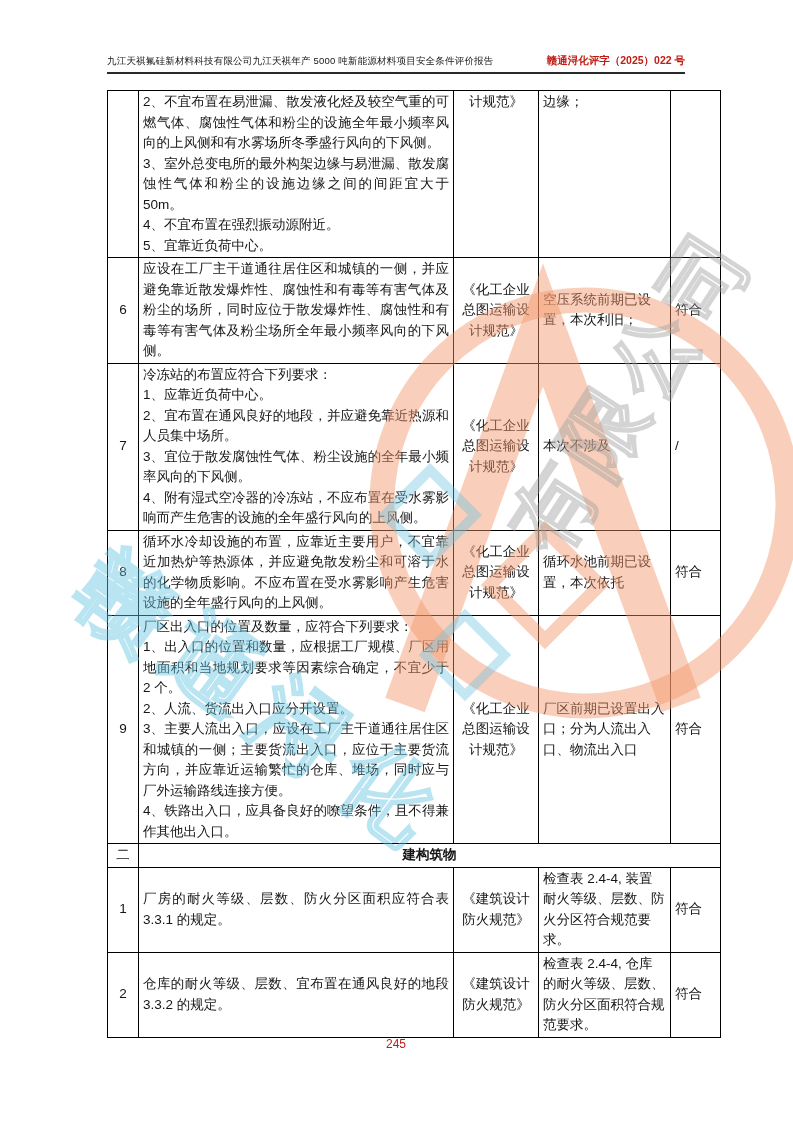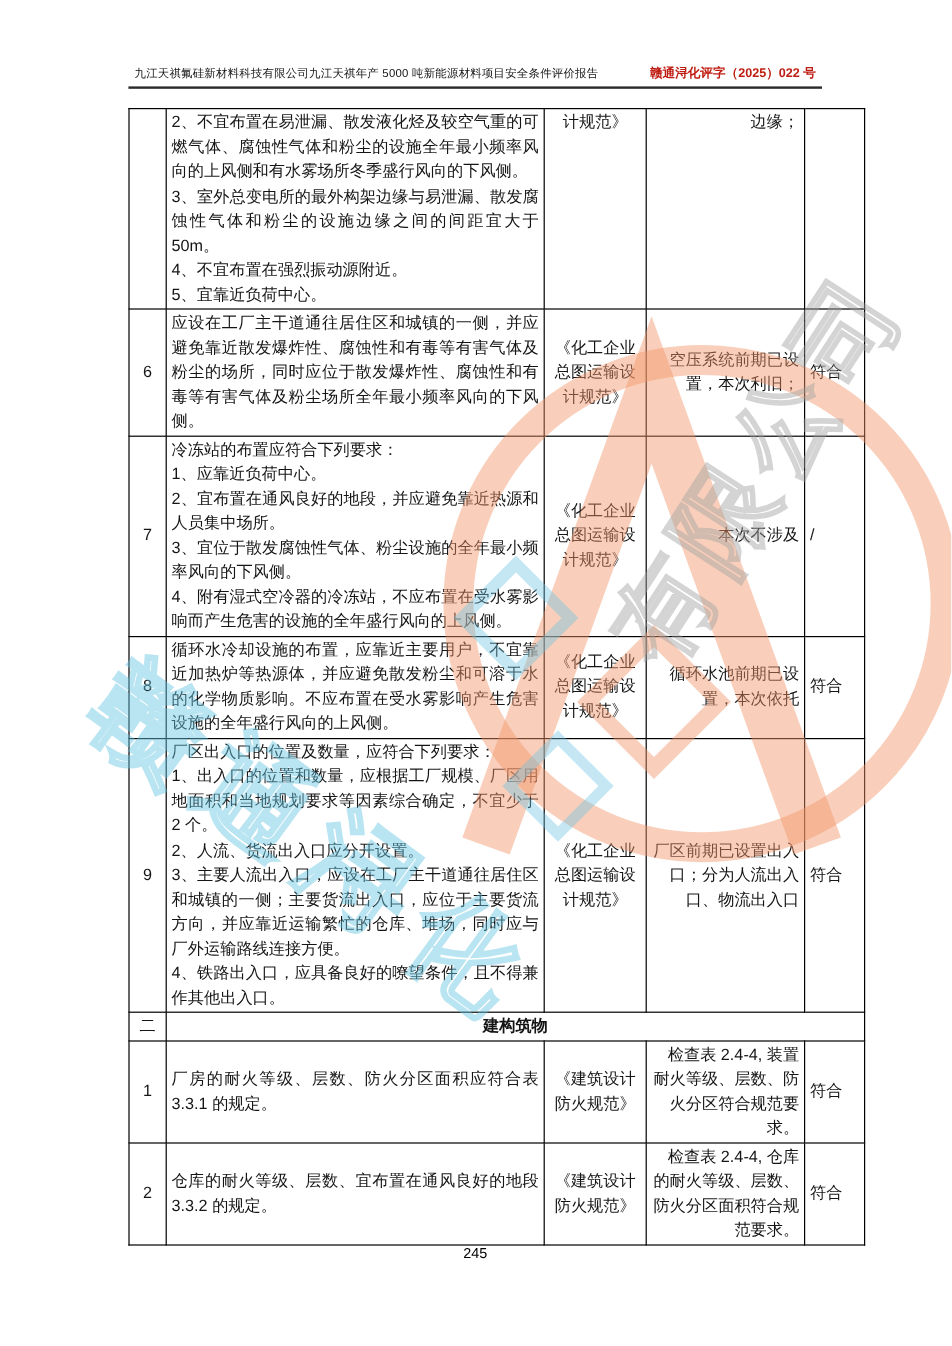--- a/index.html
+++ b/index.html
@@ -10,7 +10,7 @@
   
   .header {
     position:absolute; left:107px; top:54px; width:578px;
-    display:flex; justify-content:center; align-items:flex-end;
+    display:flex; justify-content:space-between; align-items:flex-end;
     border-bottom:2px solid #2a2a2a; padding-bottom:4px;
   }
   .header-title { font-size:9.5px; color:#161616; letter-spacing:0.2px; }

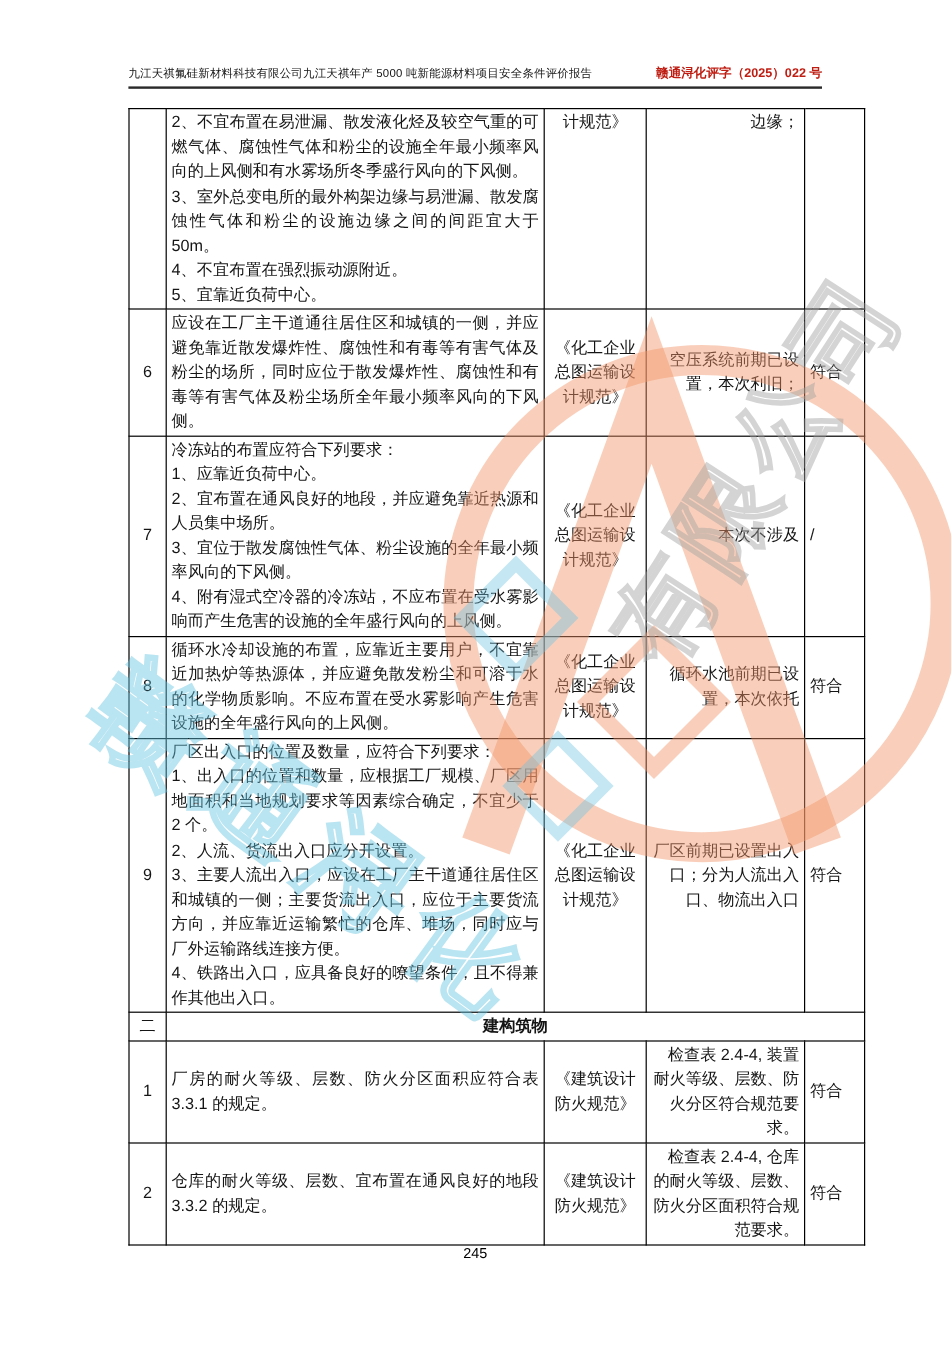--- a/index.html
+++ b/index.html
@@ -28,7 +28,7 @@
   td.no        { text-align:center; padding:0; }
   td.content   { text-align:justify; white-space:pre-line; }
   td.basis     { text-align:center;font-family:Liberation Serif, serif; }
-  td.status    { text-align:right; }
+  td.status    { text-align:left; }
   td.conclusion{ text-align:left; }
   tr.vtop td   { vertical-align:top; }
   td.section-title { text-align:center; font-weight:bold; font-size:14px; padding:0; }

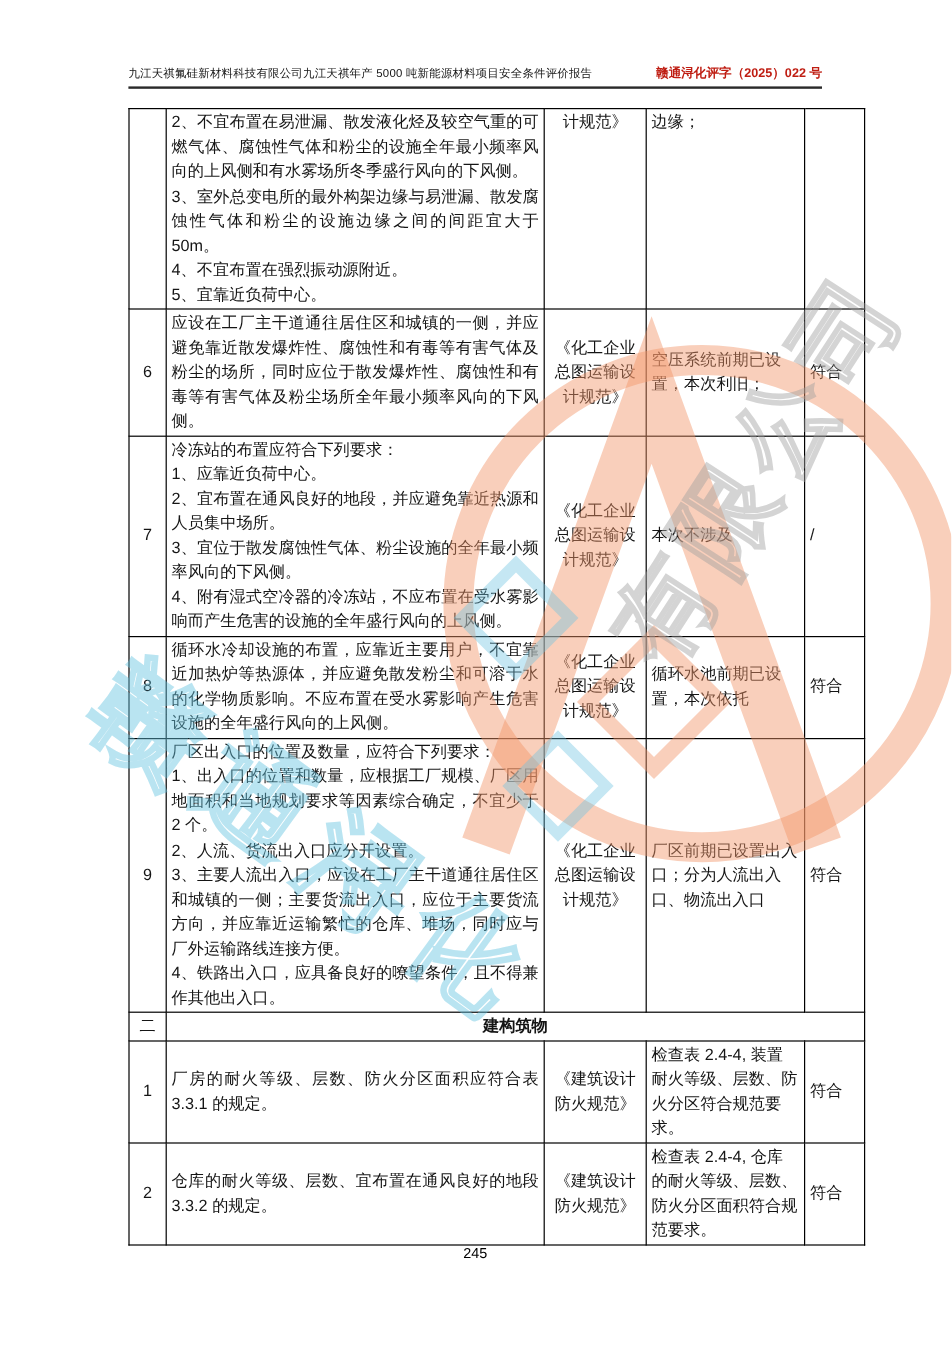--- a/index.html
+++ b/index.html
@@ -36,7 +36,7 @@
   
   .footer {
     position:absolute; left:107px; top:1037px; width:578px;
-    text-align:center; font-size:12px; color:#000000;
+    text-align:center; font-size:12px; color:#b91c1c;
   }
 
   

